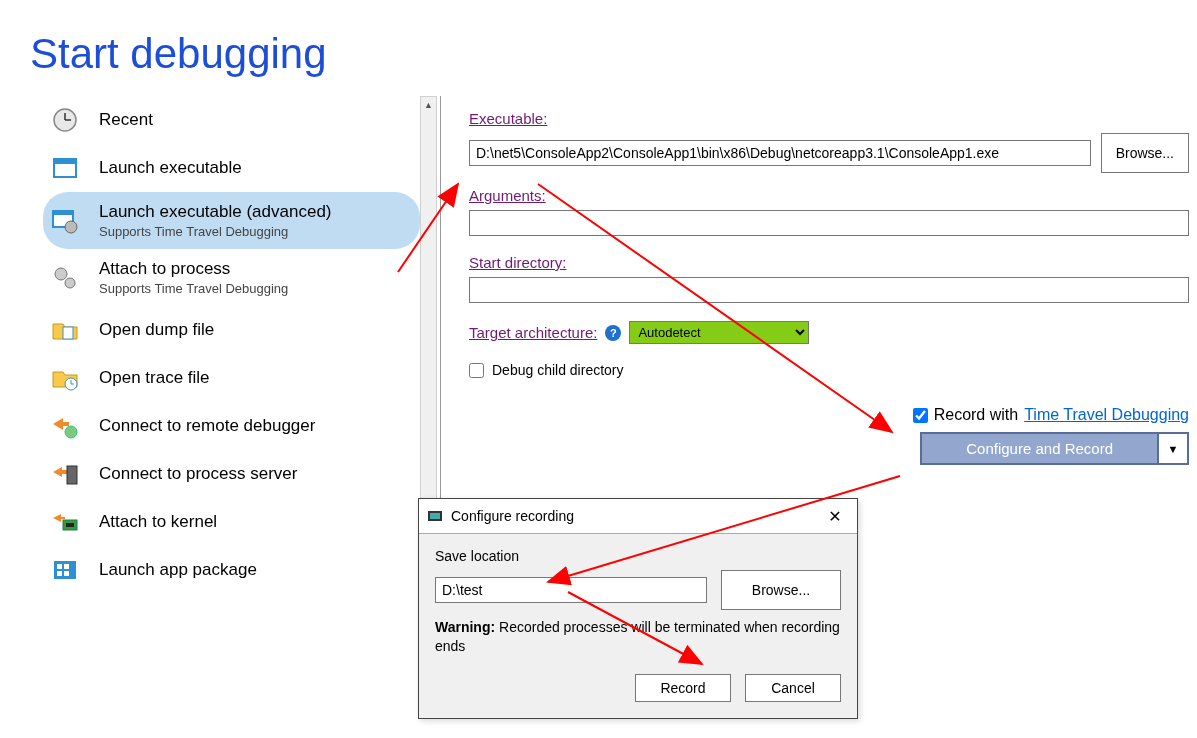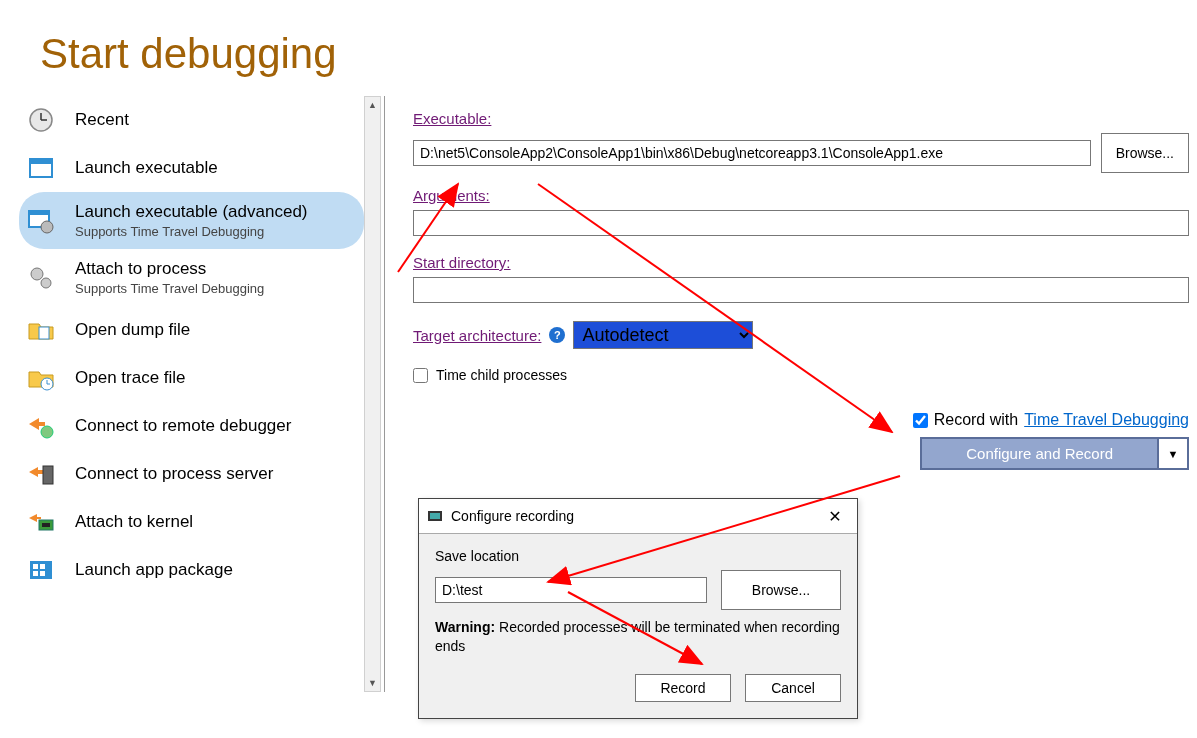--- a/index.html
+++ b/index.html
@@ -15,8 +15,8 @@
   .title {
     font-weight: 300;
     font-size: 42px;
-    color: #a16207;
-    padding: 30px 0 18px 40px;
+    color: #1d4ed8;
+    padding: 30px 0 18px 30px;
   }
   .body {
     display: flex;

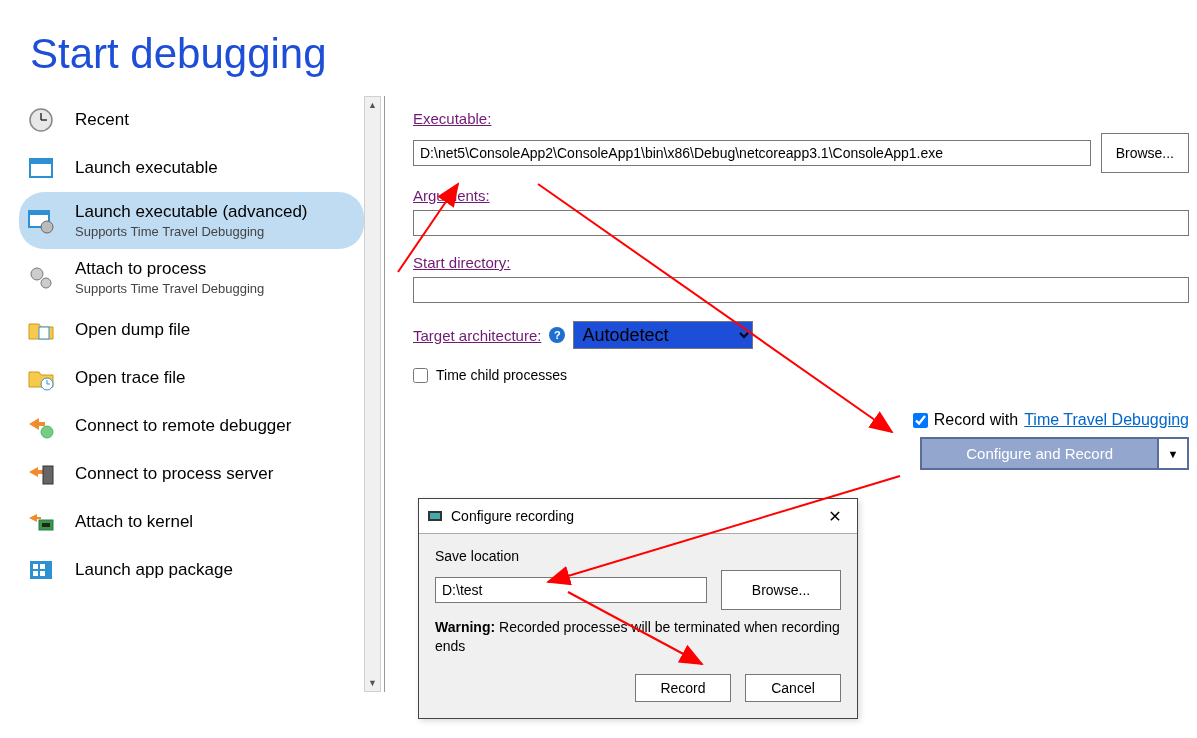--- a/index.html
+++ b/index.html
@@ -23,8 +23,8 @@
     align-items: flex-start;
   }
   .sidebar {
-    width: 364px;
-    padding-left: 19px;
+    width: 420px;
+    padding-left: 43px;
   }
   .sidebar-item {
     display: flex;

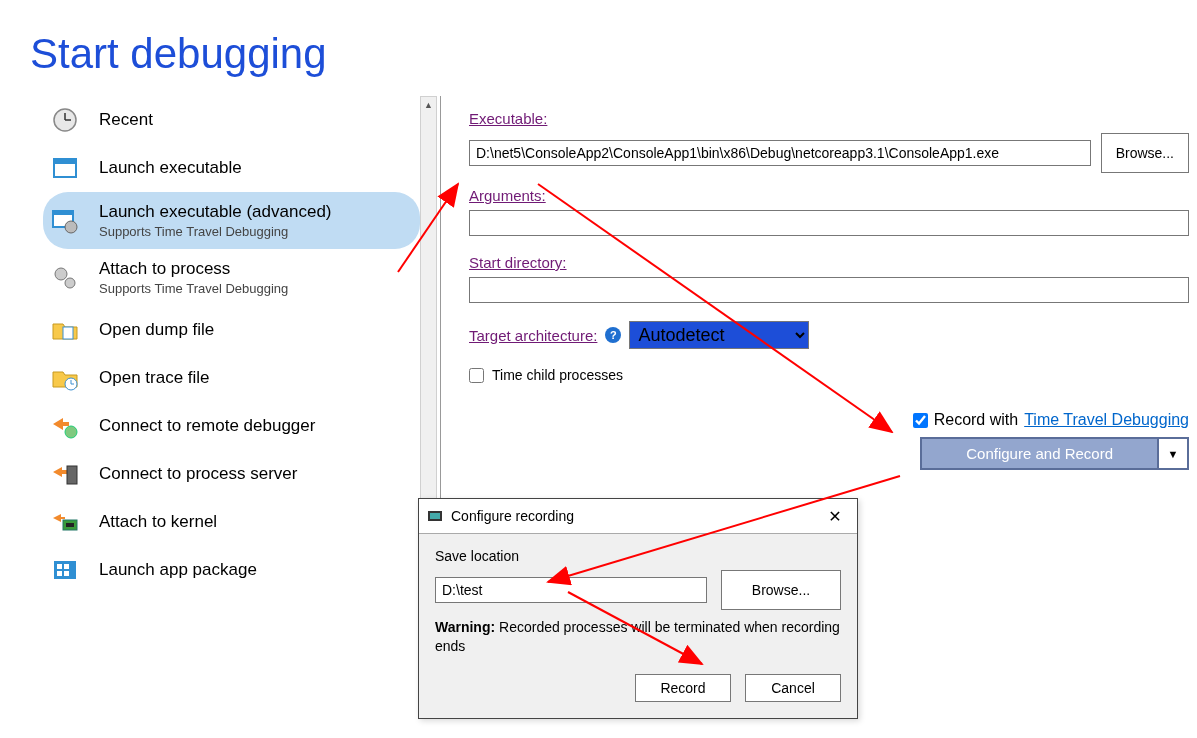--- a/index.html
+++ b/index.html
@@ -110,9 +110,9 @@
   .btn-wide { min-width: 90px; text-align: center; }
   .select {
     font-family: inherit;
-    font-size: 18px;
+    font-size: 13px;
     border: 1px solid #777;
-    background: #1d4ed8;
+    background: #84cc16;
     padding: 2px 4px;
     min-width: 180px;
   }

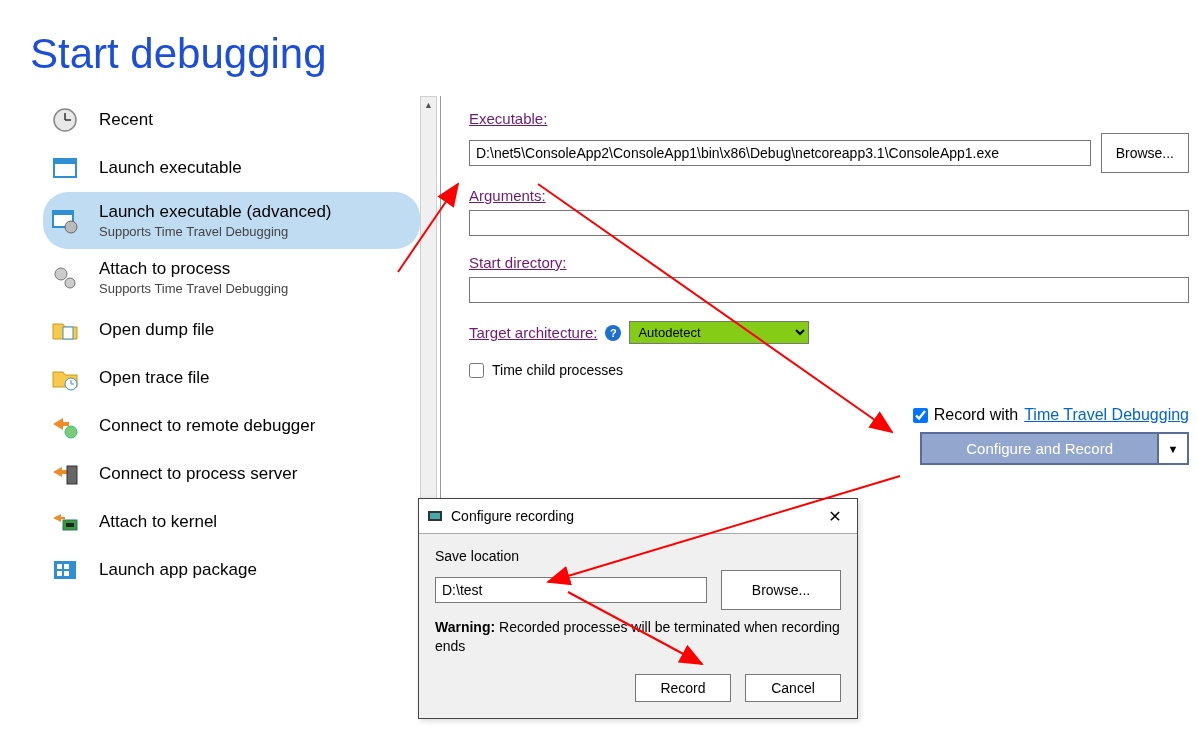--- a/index.html
+++ b/index.html
@@ -383,7 +383,7 @@
 
       <label class="checkbox-line">
         <input type="checkbox" style="">
-        <span>Time child processes</span>
+        <span>Debug child directory</span>
       </label>
 
       <div class="record-panel">

